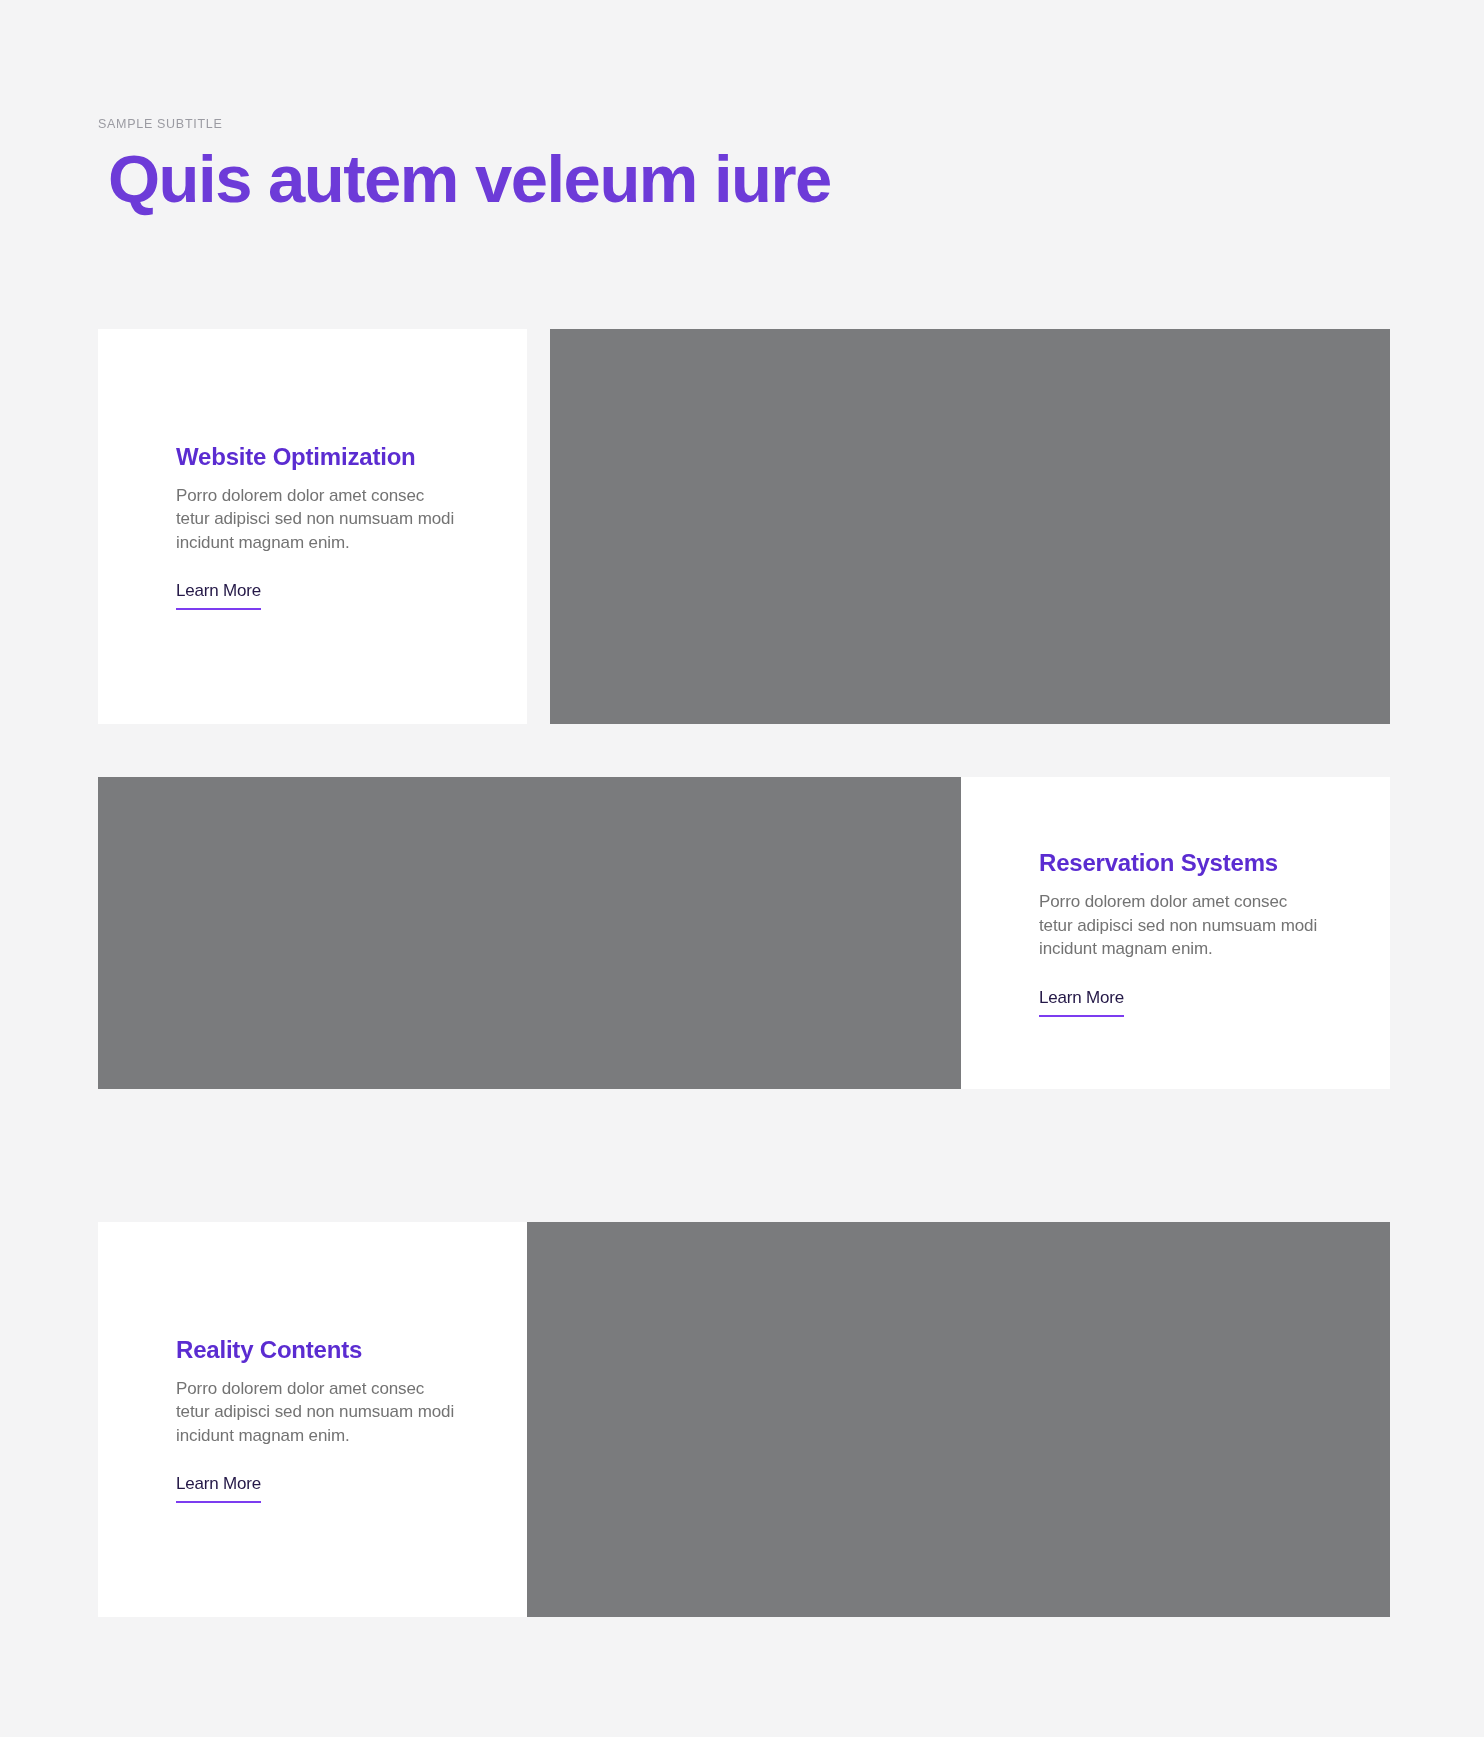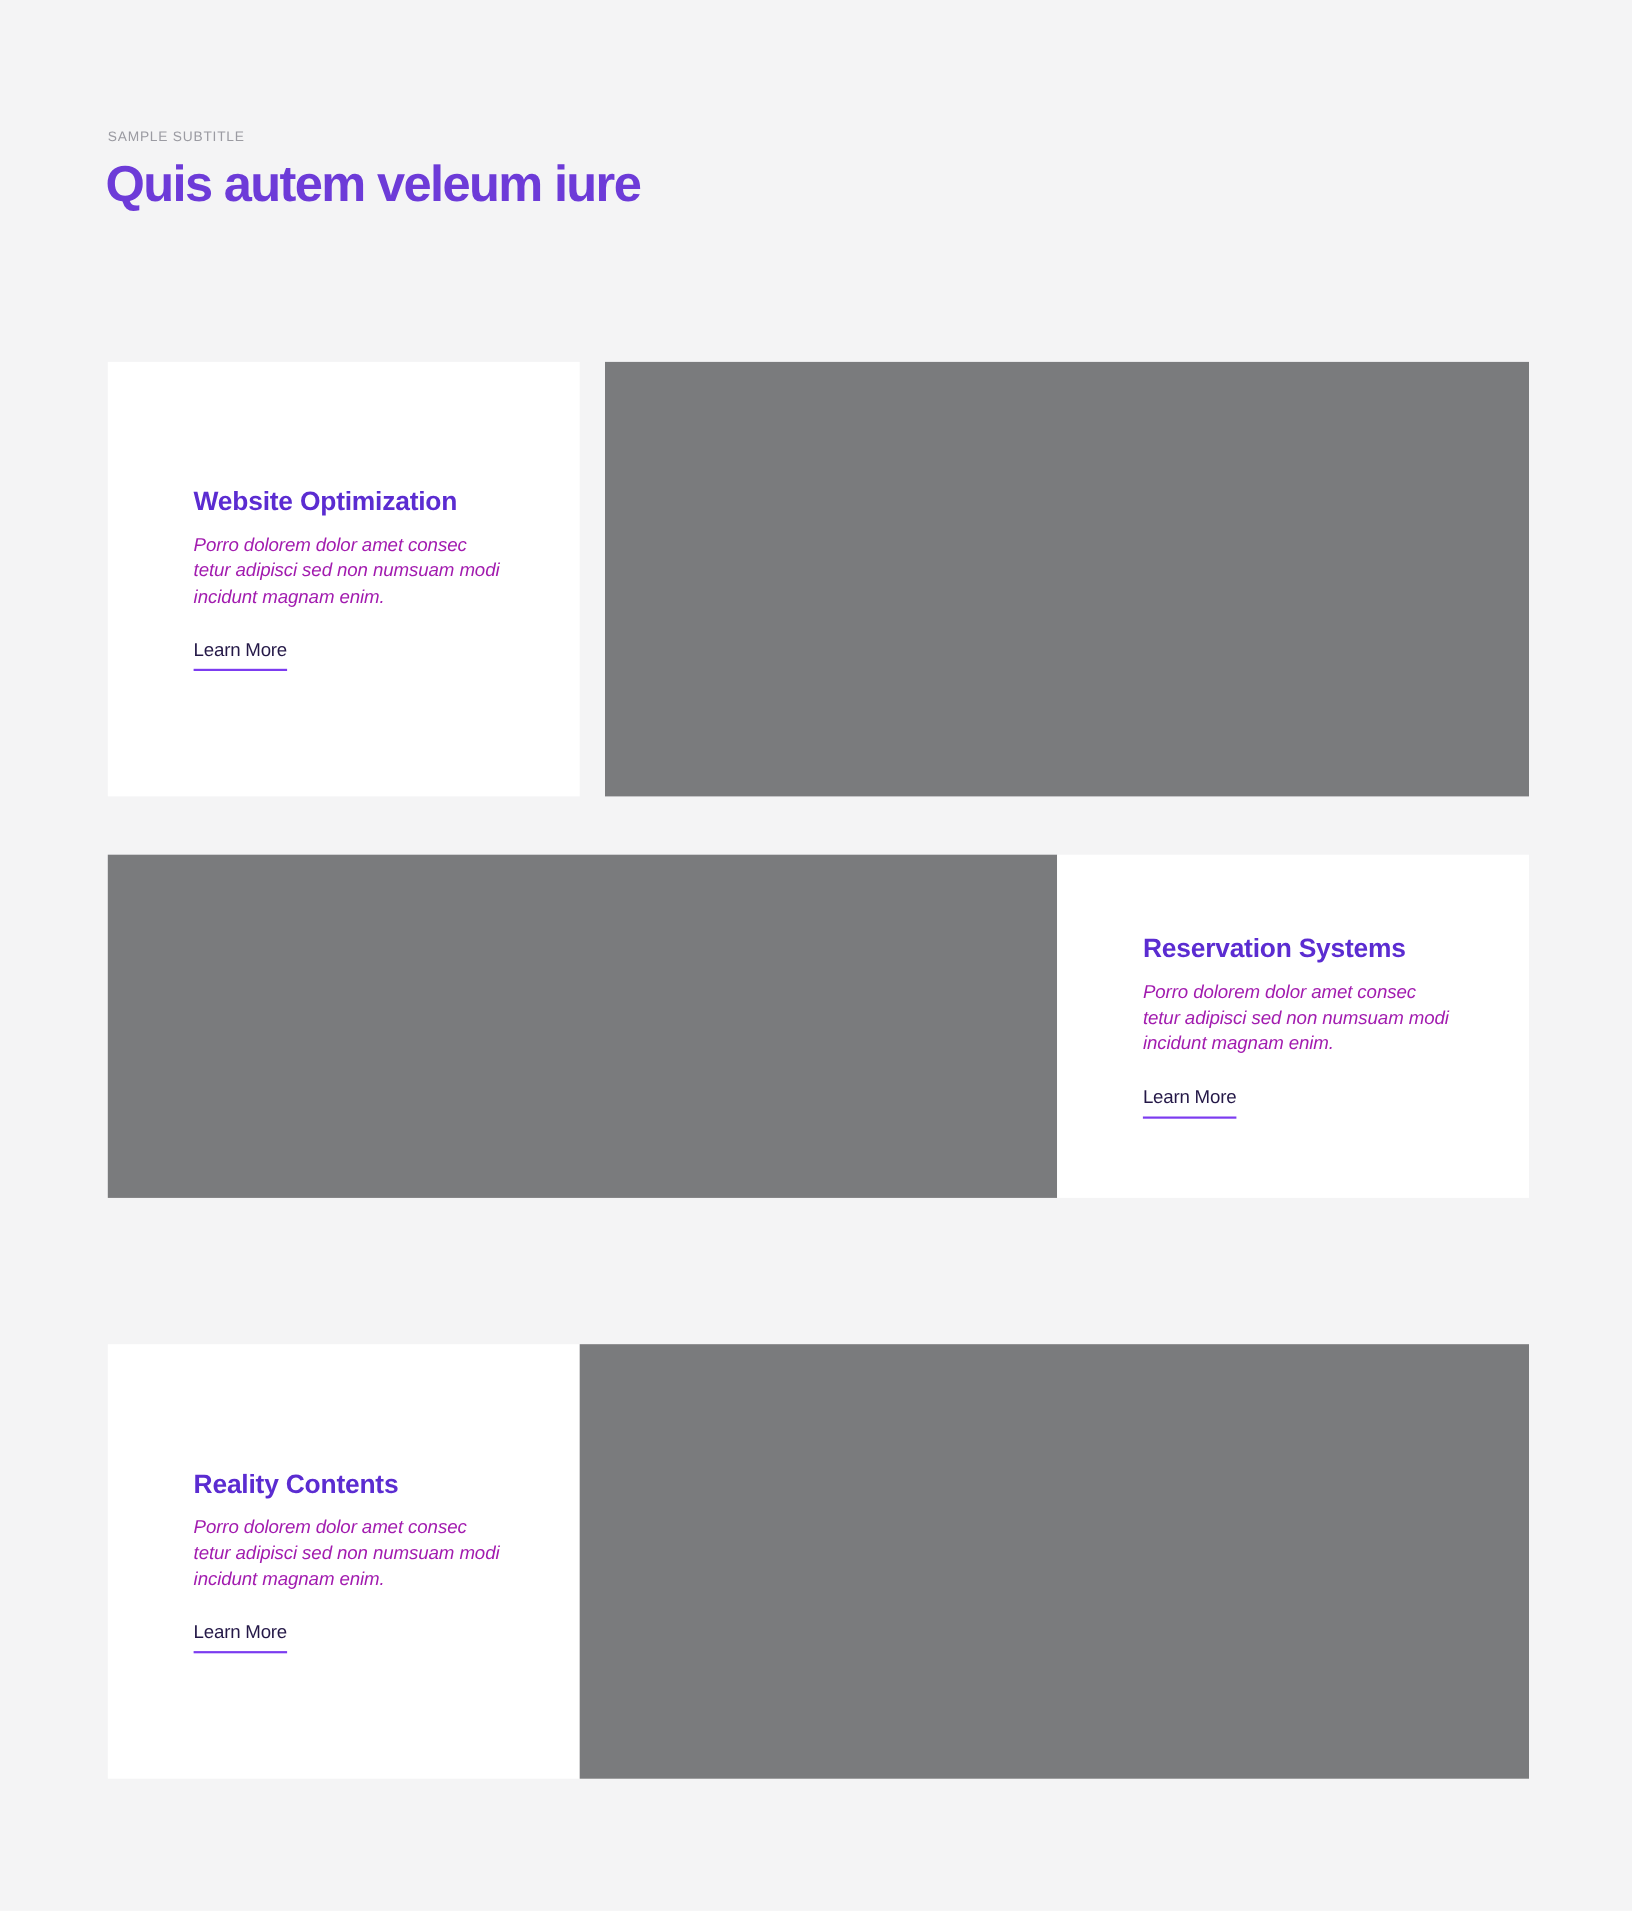--- a/index.html
+++ b/index.html
@@ -22,10 +22,10 @@
   }
   .headline {
     position: absolute; left: 96px; top: 137px;
-    font-size: 46px; line-height: 60px;
+    font-size: 67px; line-height: 60px;
     font-weight: 800; letter-spacing: -1.5px;
     color: #6d3bd8;
-    margin: 0;
+    margin: 12px;
   }
   .headline span { display: block; }
   .cards {

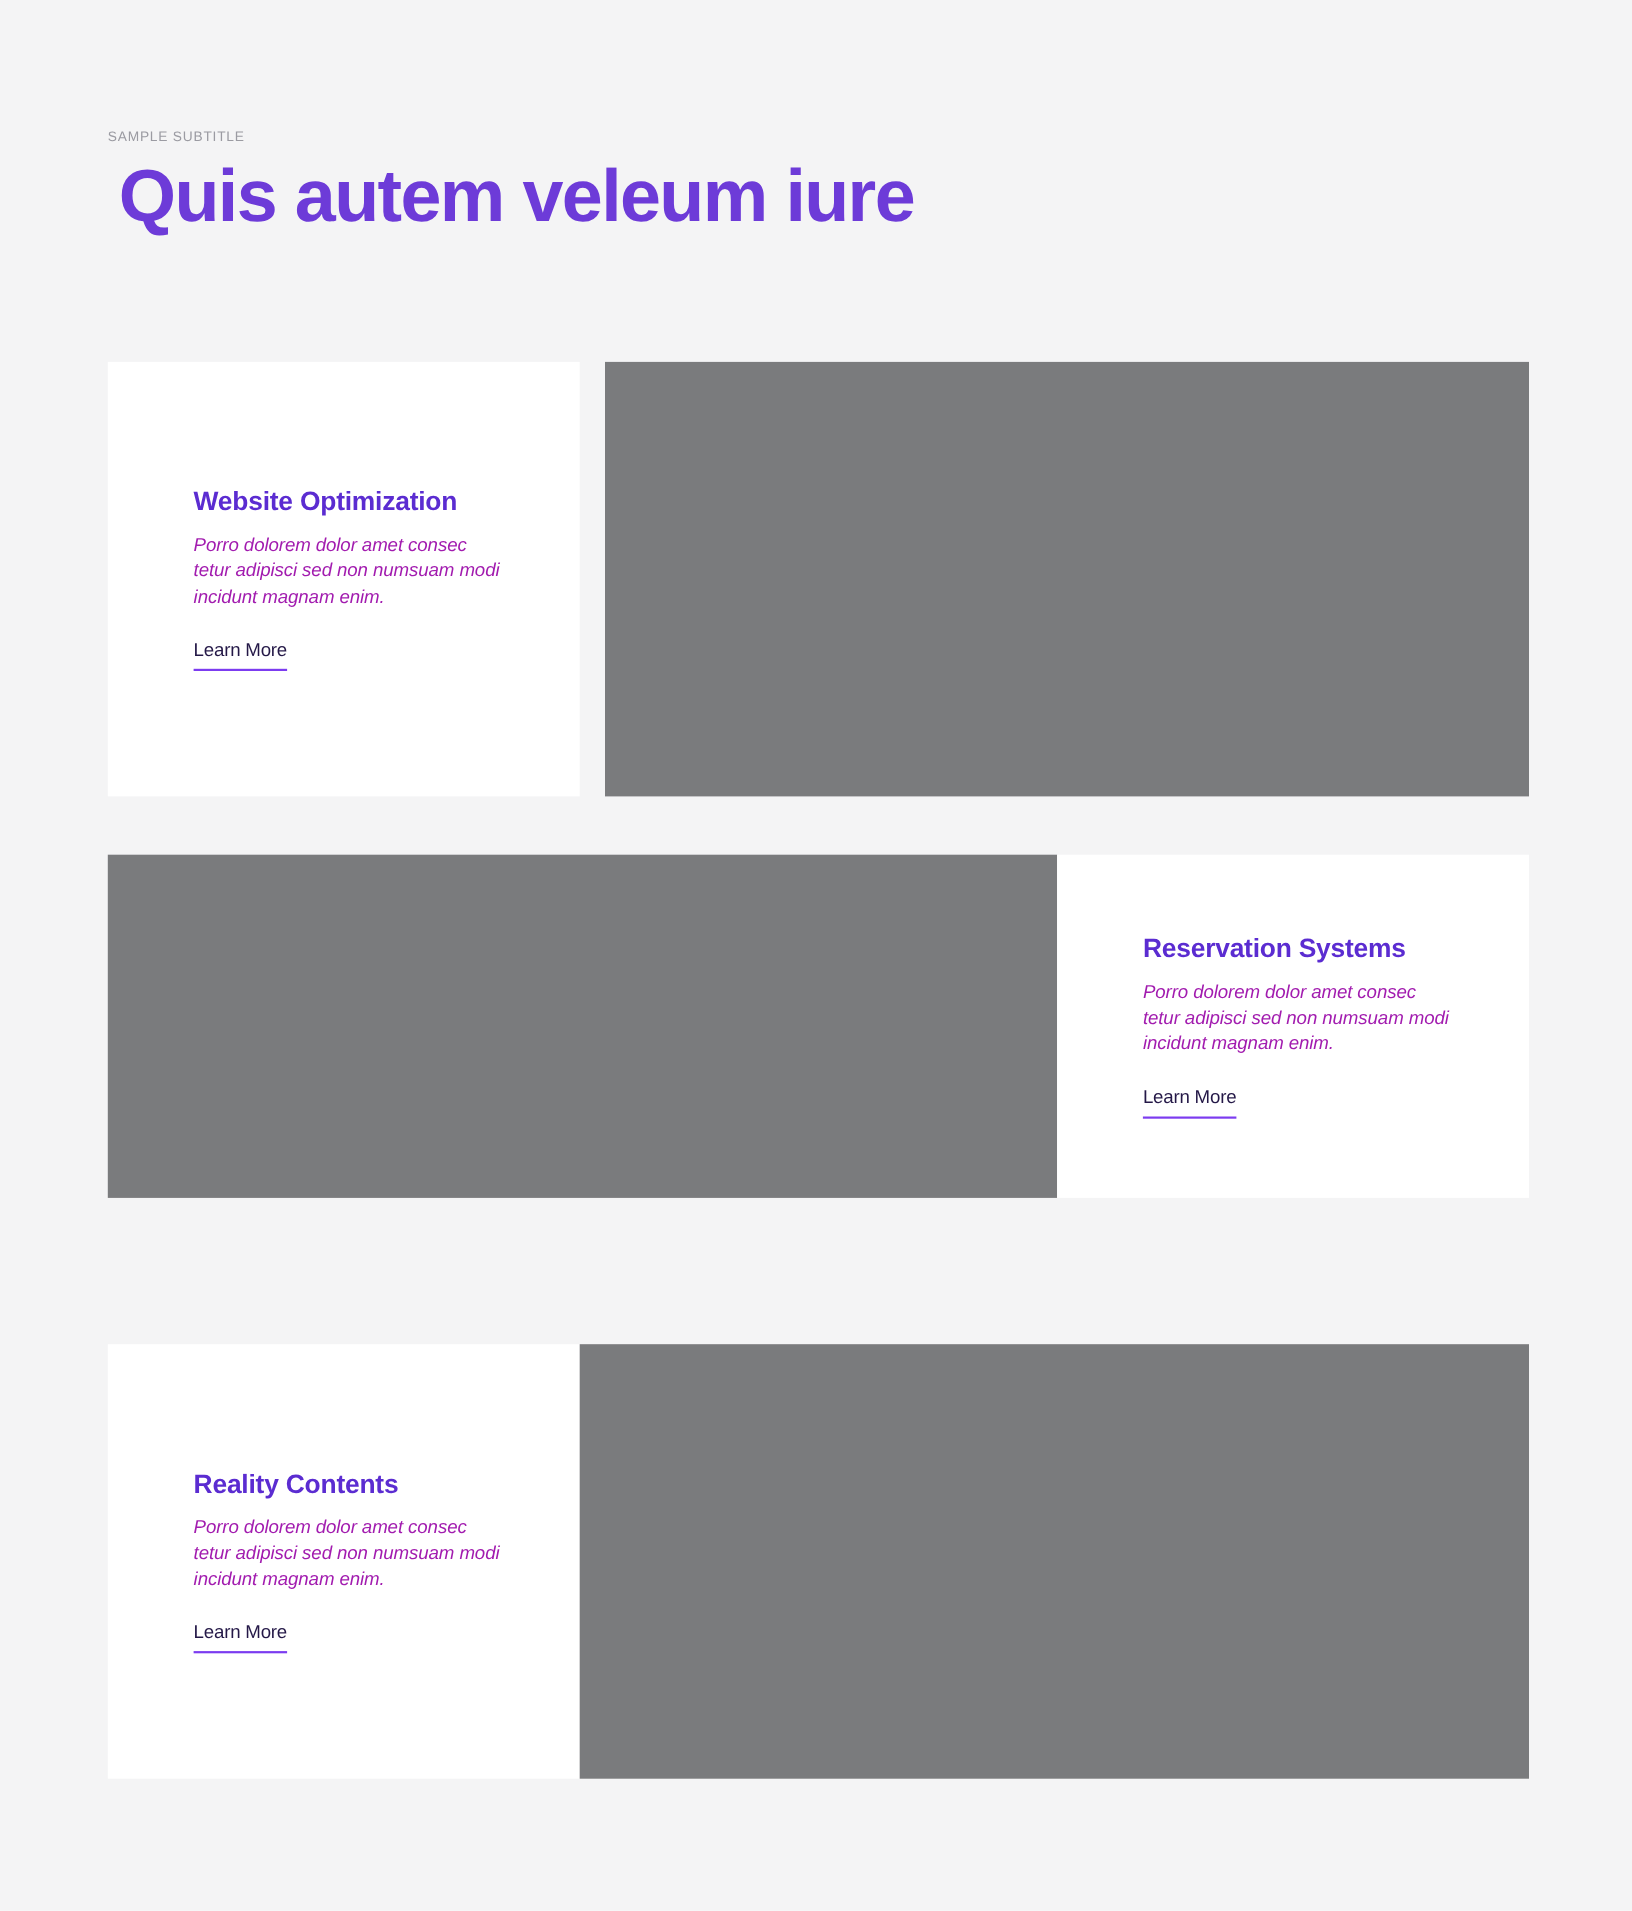--- a/index.html
+++ b/index.html
@@ -60,9 +60,8 @@
   .card-desc {
     margin: 13px 0 0 0;
     font-size: 17px; line-height: 23.5px;
-    color: #a21caf;
+    color: #737373;
     letter-spacing: -0.1px;
-    font-style: italic;
   }
   .card-desc span { display: block; }
   .learn-more {

